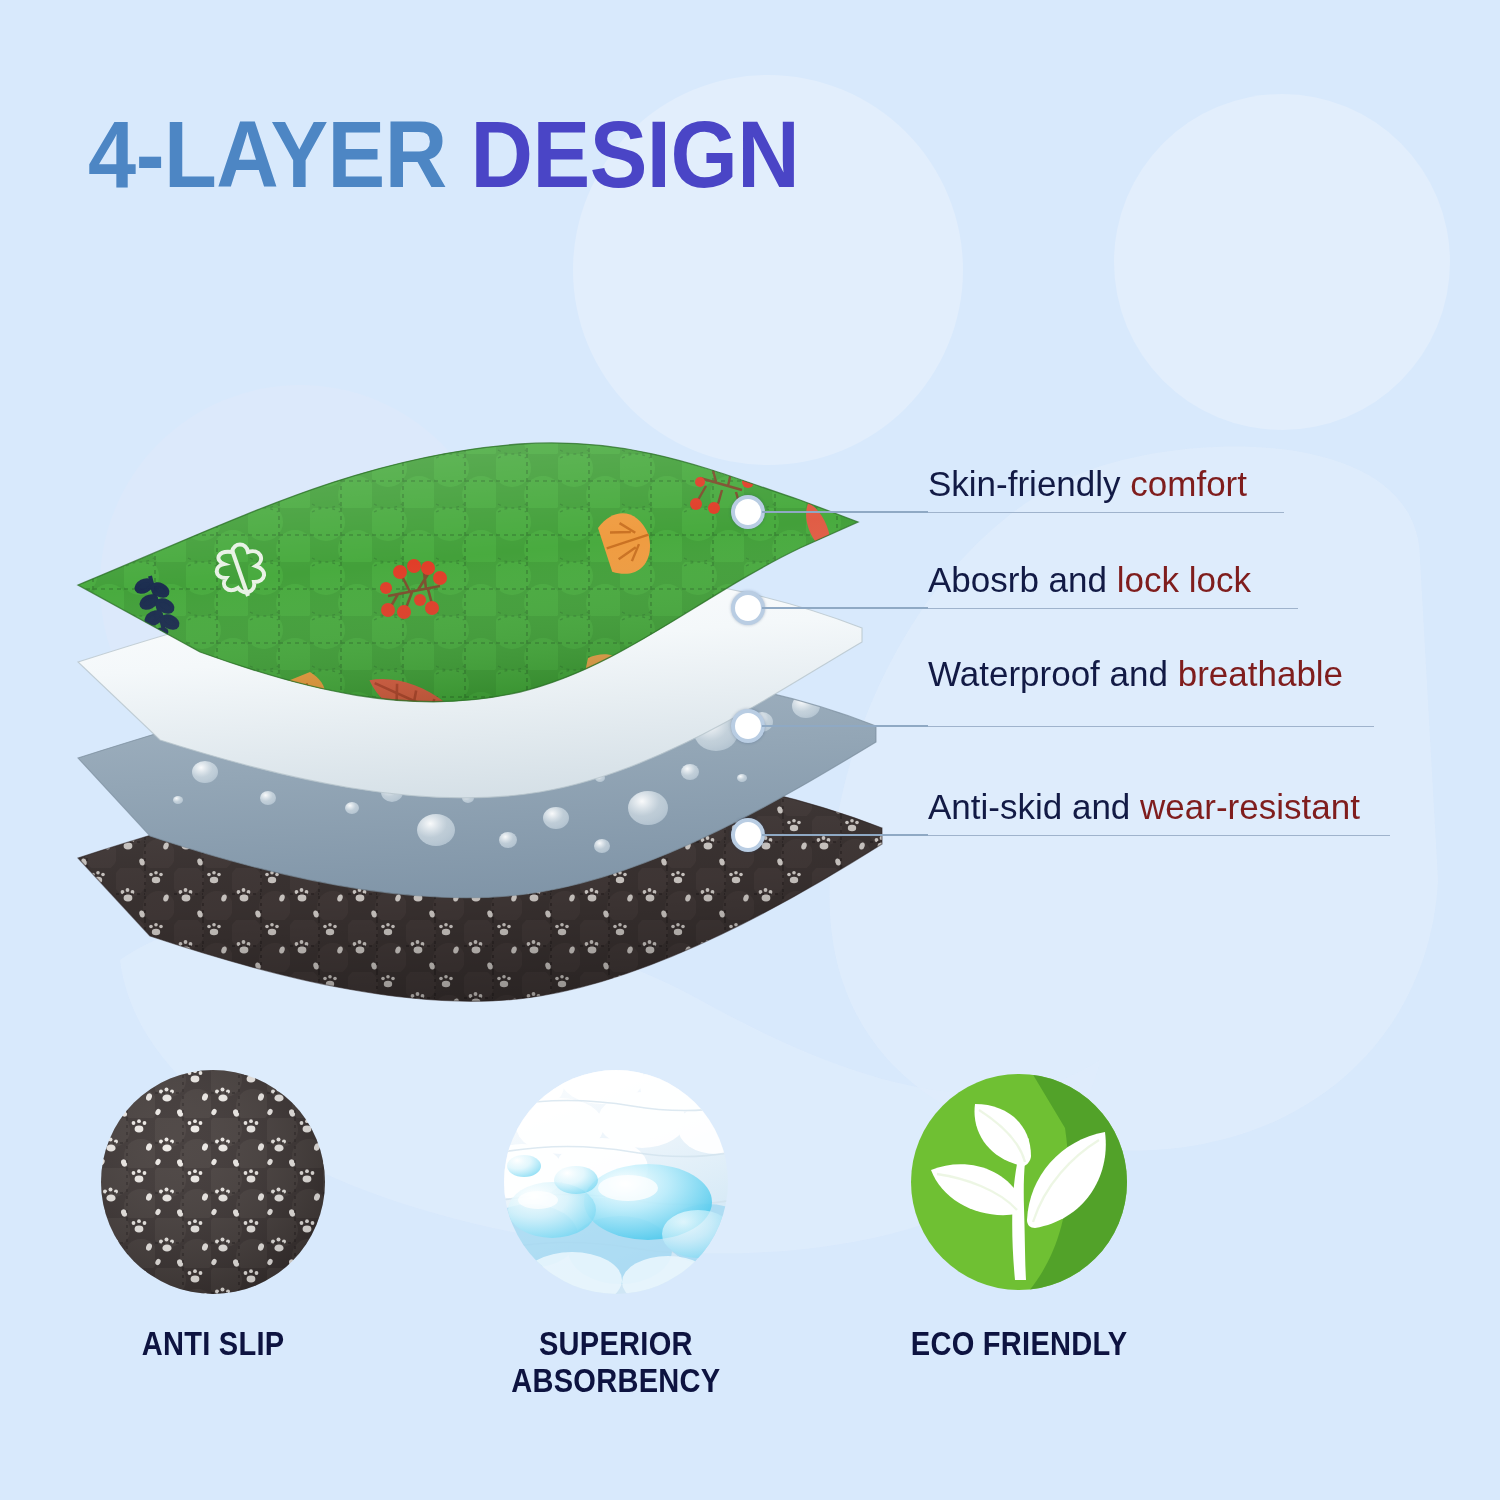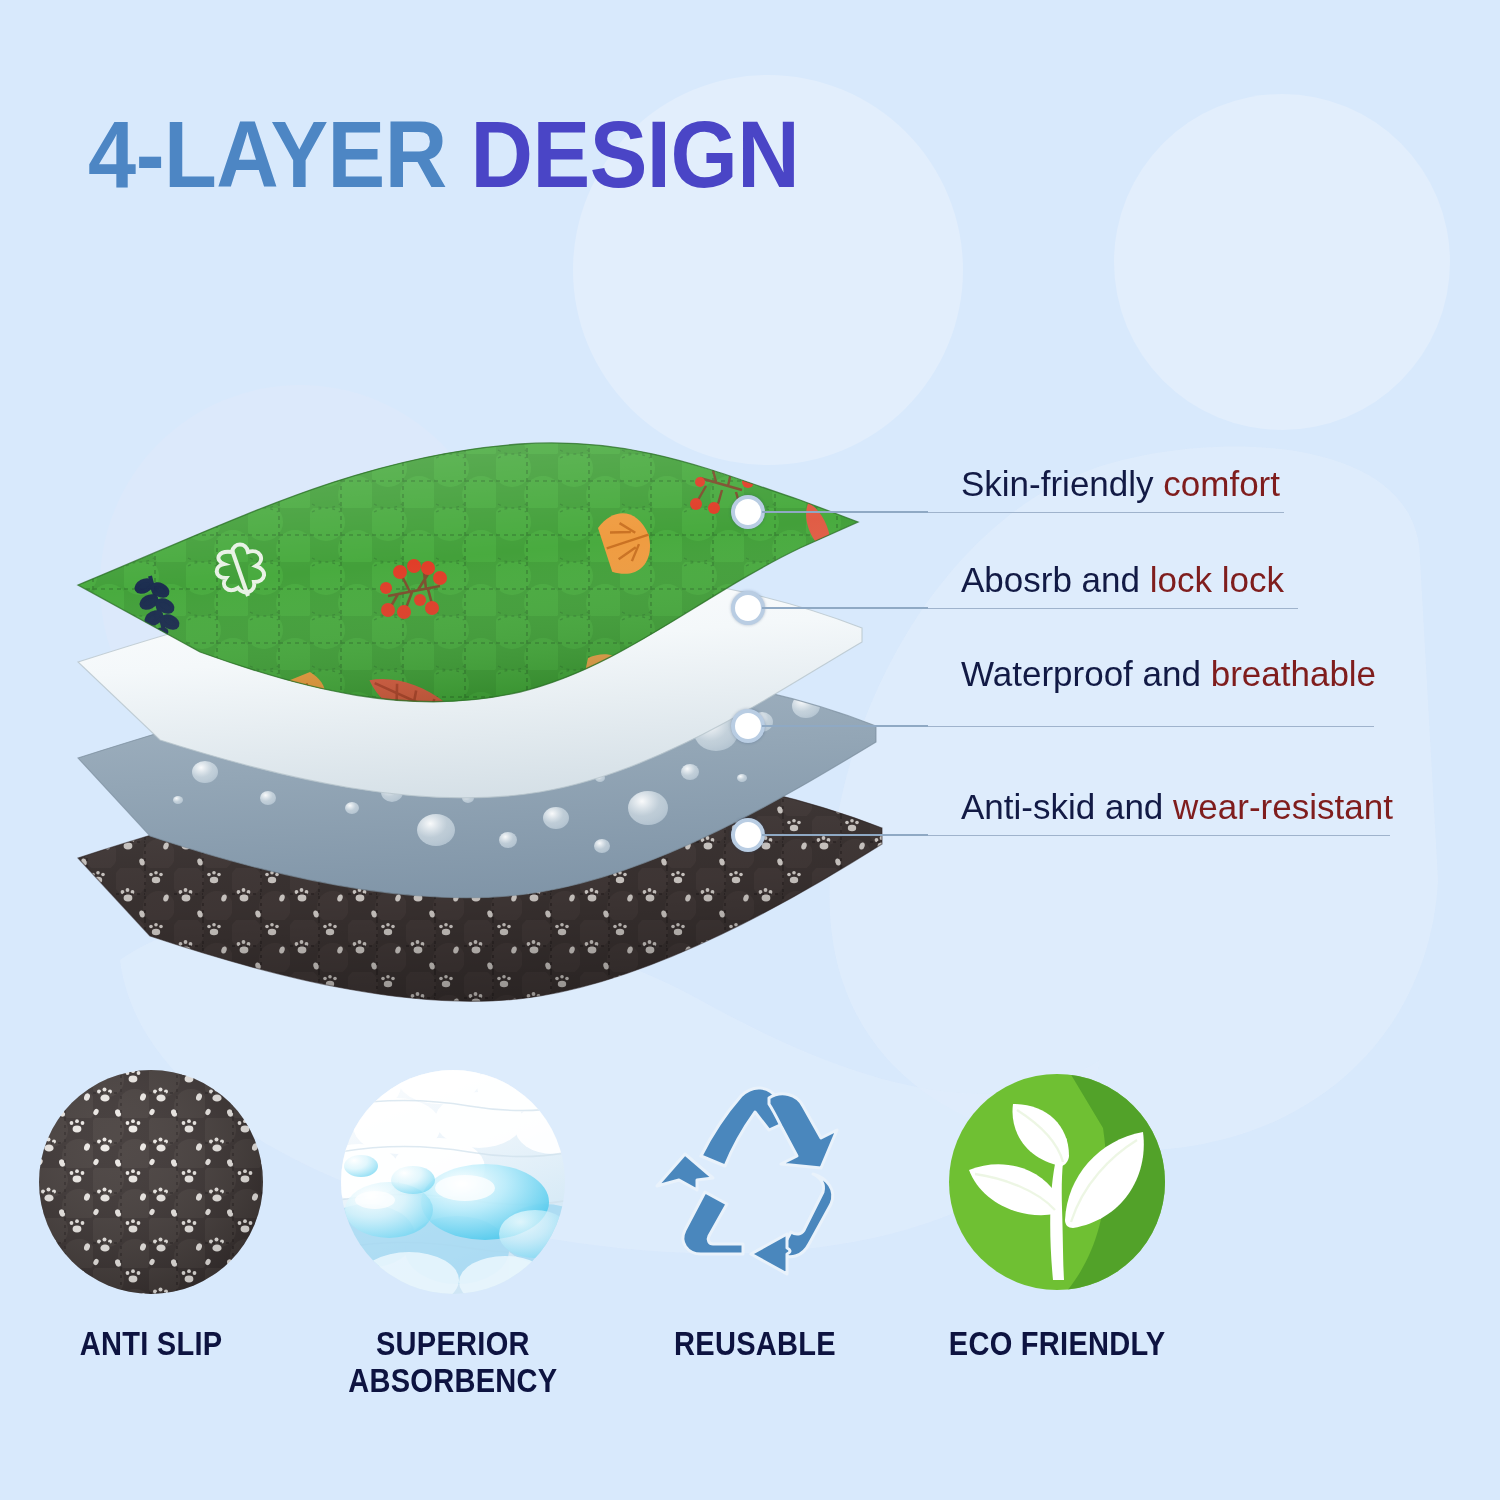--- a/index.html
+++ b/index.html
@@ -49,7 +49,7 @@
     font-weight: 400;
     line-height: 1;
   }
-  .callout .lead { color: #121a45; margin-left: 33px; }
+  .callout .lead { color: #121a45; }
   .callout .hl   { color: #7f1d1d; }
   .callout-rule {
     position: absolute;

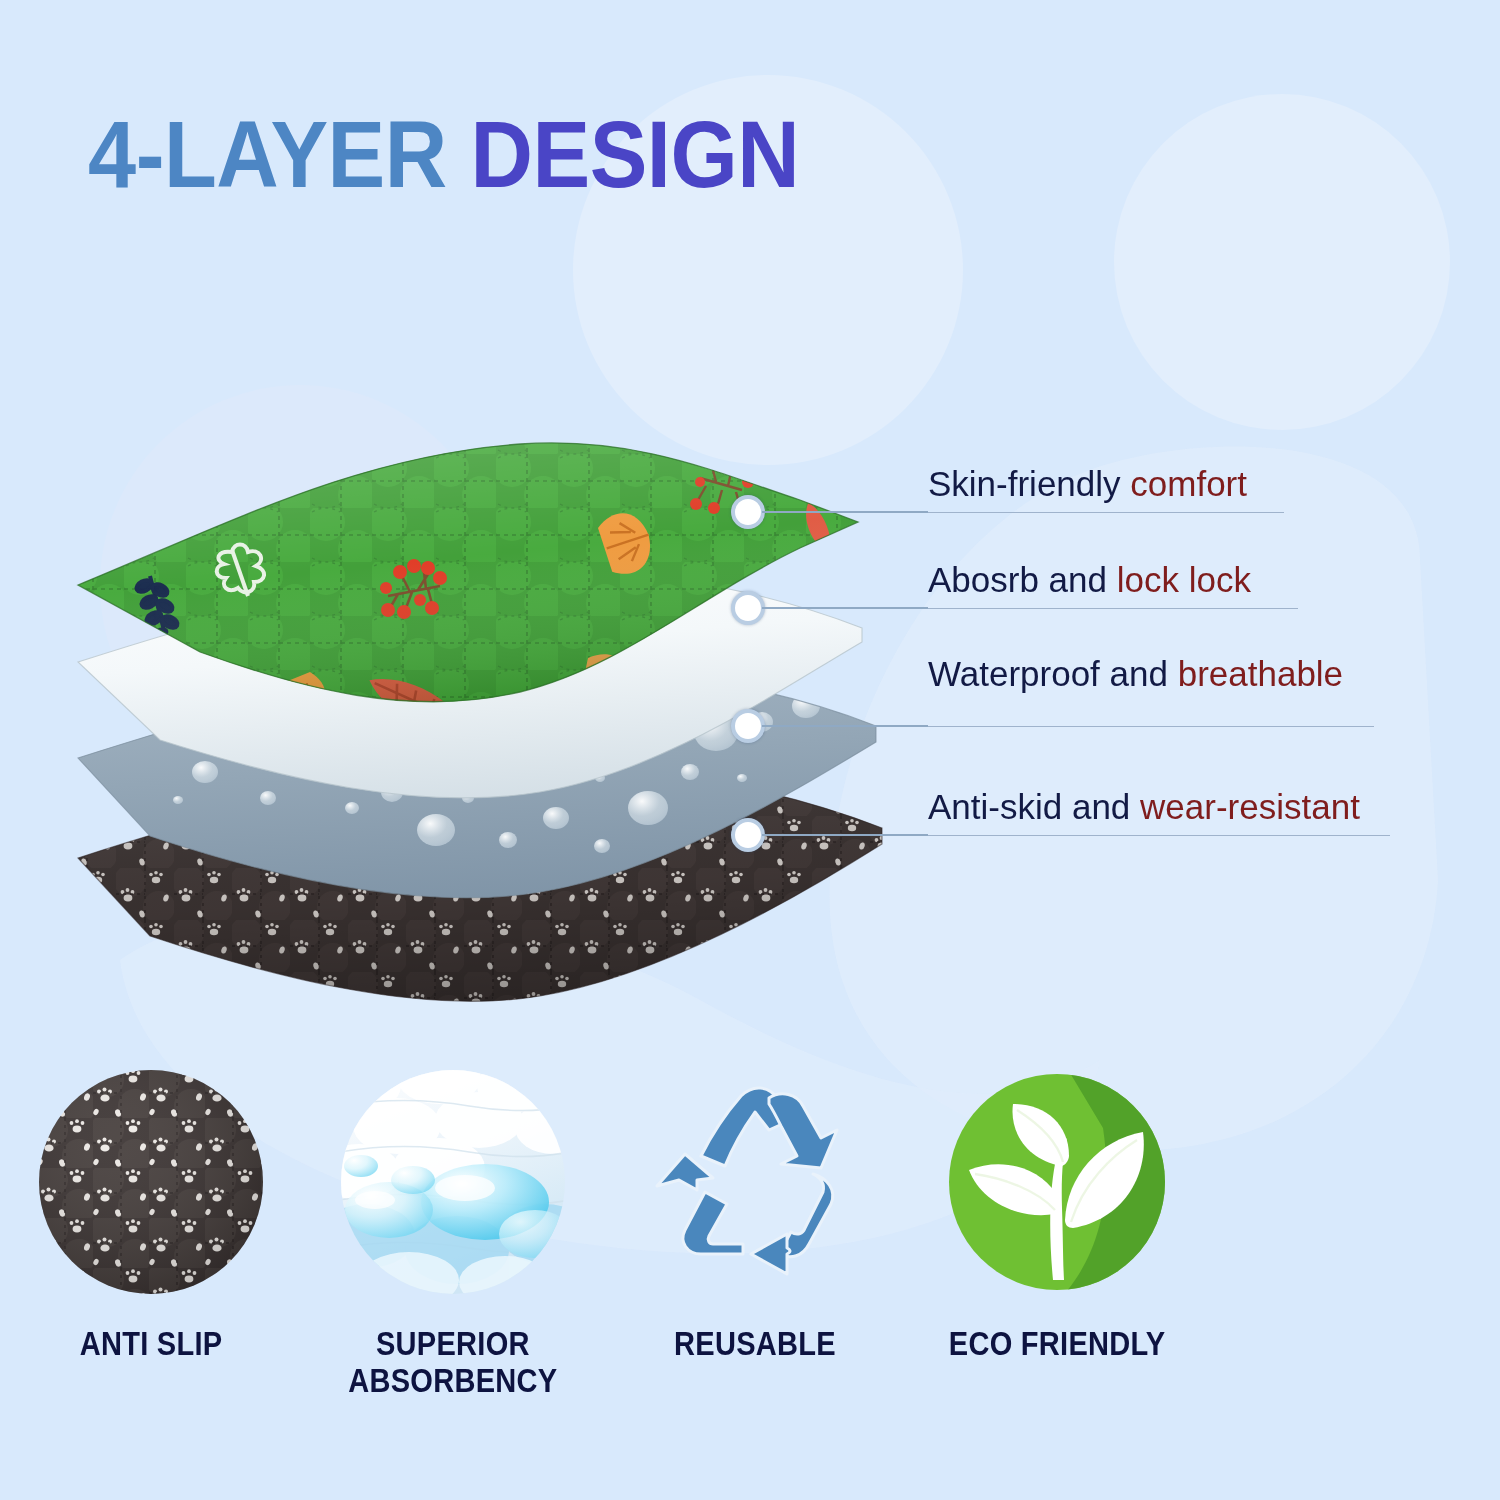--- a/index.html
+++ b/index.html
@@ -80,6 +80,7 @@
     height: 400px;
     display: flex;
     align-items: flex-start;
+    padding-left: 12px;
   }
   .feature {
     flex: 1 1 0;

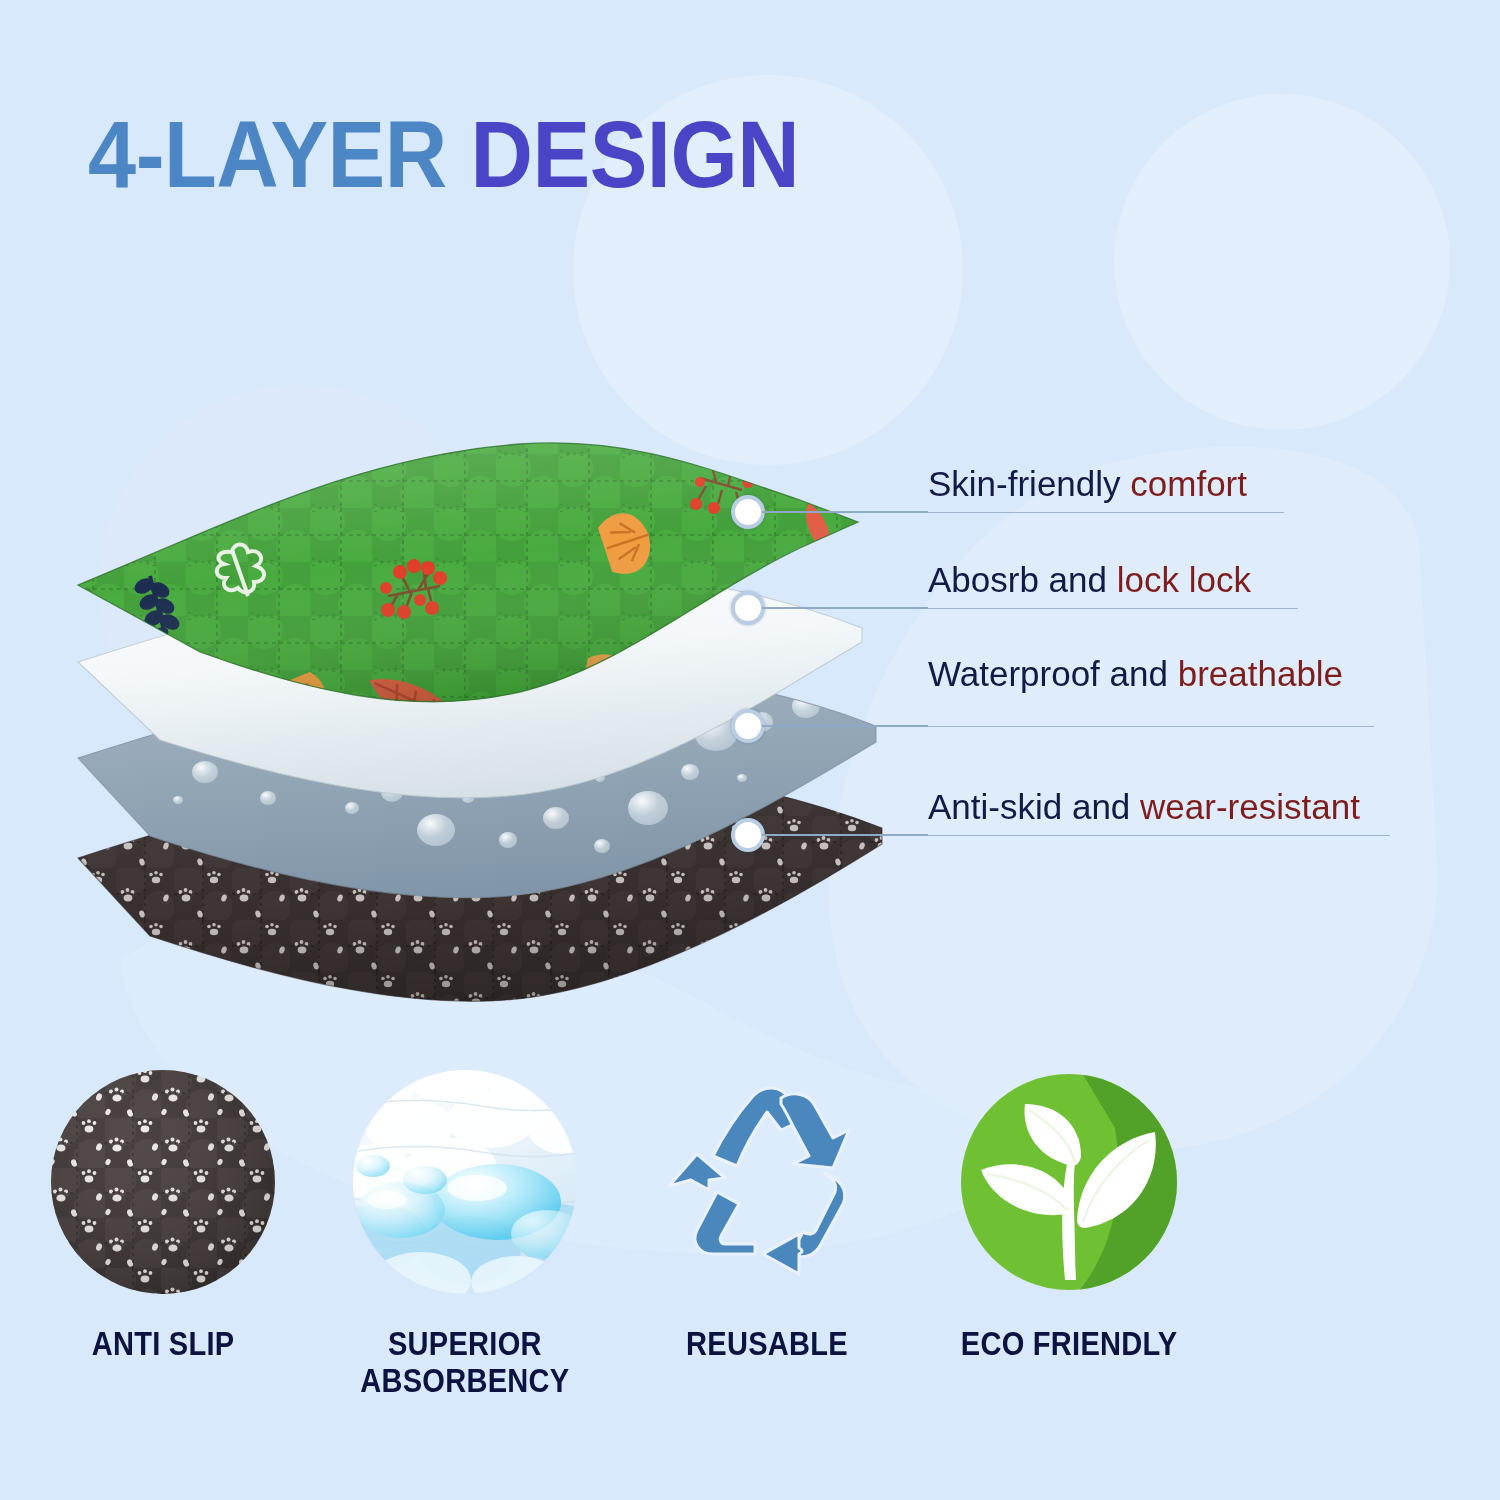--- a/index.html
+++ b/index.html
@@ -526,65 +526,6 @@
       </div>
     </div>
 
-    <div class="feature">
-      <div class="feat-icon">
-        <svg viewBox="0 0 228 228">
-          <g fill="#4a87bd" stroke="#e9f2fb" stroke-width="3" stroke-linejoin="round">
-
-            <path d="M 60 88
-                     C 72 64, 86 44, 100 28
-                     C 112 16, 128 18, 136 30
-                     L 150 52
-                     L 128 62
-                     L 114 44
-                     C 104 58, 92 78, 84 98 Z"></path>
-
-            <path d="M 128 30
-                     C 140 22, 156 26, 162 38
-                     L 180 70
-                     L 196 62
-                     L 180 100
-                     L 140 96
-                     L 156 88
-                     L 140 58
-                     C 136 50, 132 42, 128 36 Z"></path>
-
-            <path d="M 172 106
-                     C 186 110, 196 122, 190 136
-                     L 168 176
-                     C 162 188, 150 192, 138 186
-                     L 150 164
-                     C 156 168, 162 166, 164 160
-                     L 182 124
-                     C 184 116, 180 110, 172 106 Z"></path>
-
-            <path d="M 146 186
-                     L 146 206
-                     L 110 186
-                     L 146 166
-                     L 146 180
-                     C 150 182, 150 184, 146 186 Z"></path>
-
-            <path d="M 102 186
-                     L 60 186
-                     C 46 186, 38 174, 44 162
-                     L 64 124
-                     L 86 136
-                     L 68 168
-                     C 66 172, 68 176, 72 176
-                     L 102 176 Z"></path>
-
-            <path d="M 56 122
-                     L 38 112
-                     L 16 118
-                     L 44 86
-                     L 72 110
-                     L 56 112 Z"></path>
-          </g>
-        </svg>
-      </div>
-      <div class="feat-label">REUSABLE</div>
-    </div>
 
     <div class="feature">
       <div class="feat-icon">

